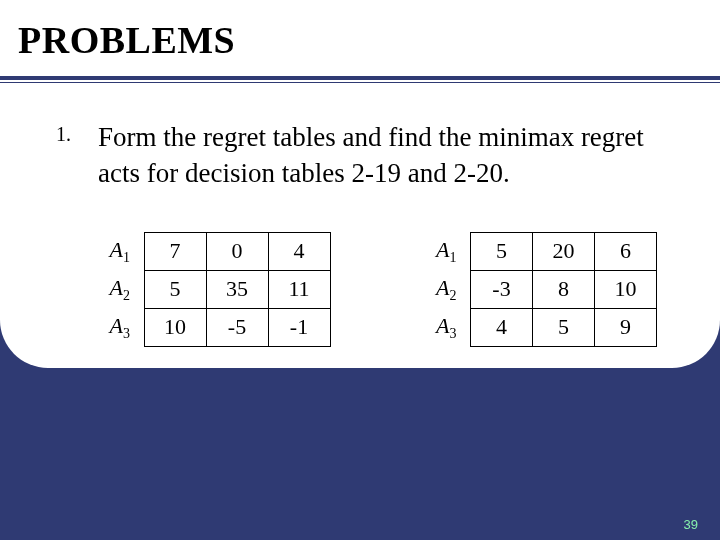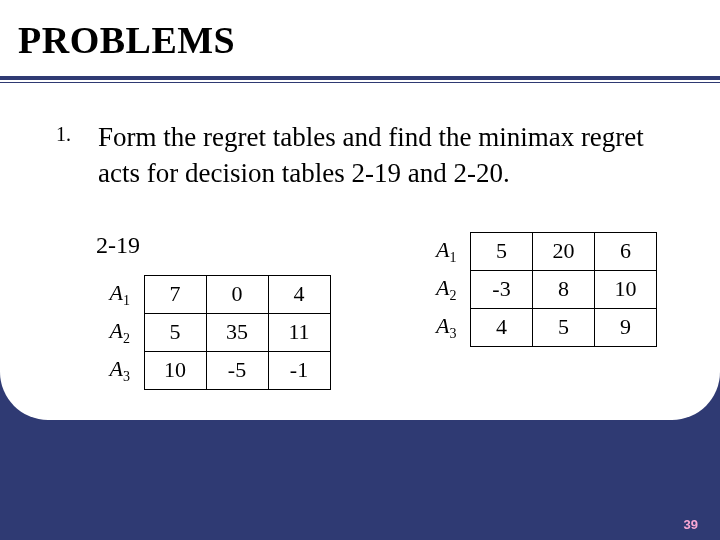--- a/index.html
+++ b/index.html
@@ -12,7 +12,7 @@
   .card {
     position: absolute;
     left: 0; top: 0;
-    width: 720px; height: 420px;
+    width: 720px; height: 368px;
     background: #fff;
     border-bottom-left-radius: 48px;
     border-bottom-right-radius: 48px;

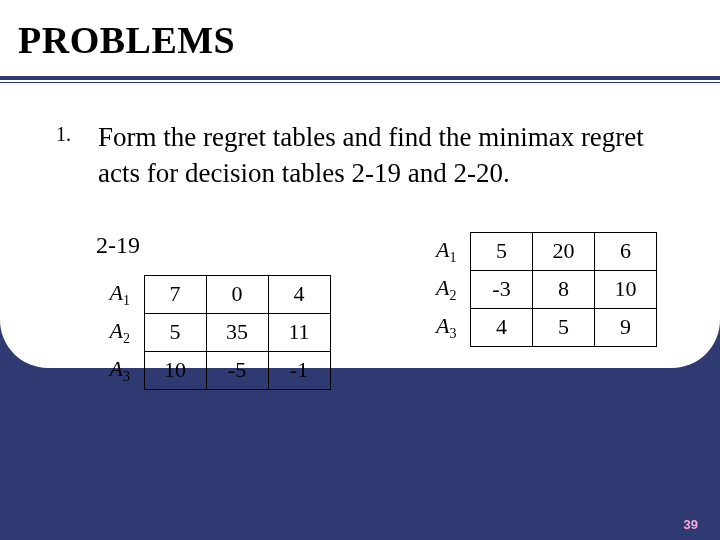--- a/index.html
+++ b/index.html
@@ -88,7 +88,6 @@
     <div class="tables-row">
 
       <div class="tbl-block">
-        <div class="tbl-label">2-19</div>
         <table>
           <tbody>
               <tr>

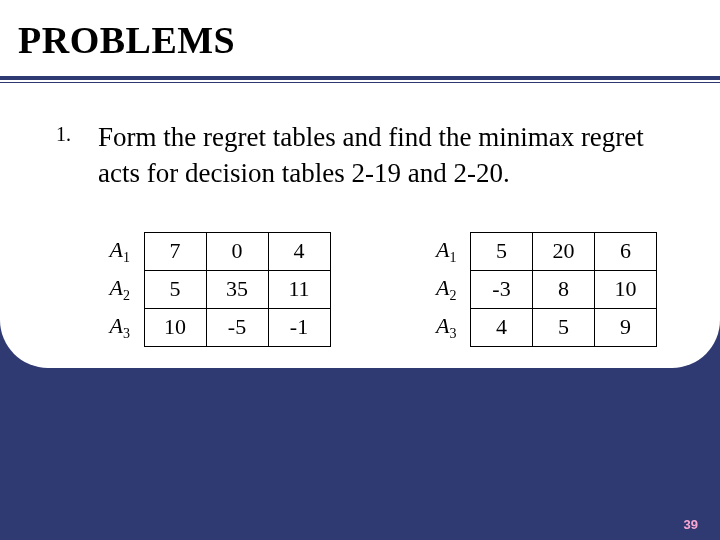--- a/index.html
+++ b/index.html
@@ -64,8 +64,8 @@
     bottom: 8px;
     font-family: Arial, sans-serif;
     font-size: 13px;
-    font-weight: bold;
-    color: #f9a8d4;
+    font-weight: normal;
+    color: #86efac;
   }
 </style>
 </head>

